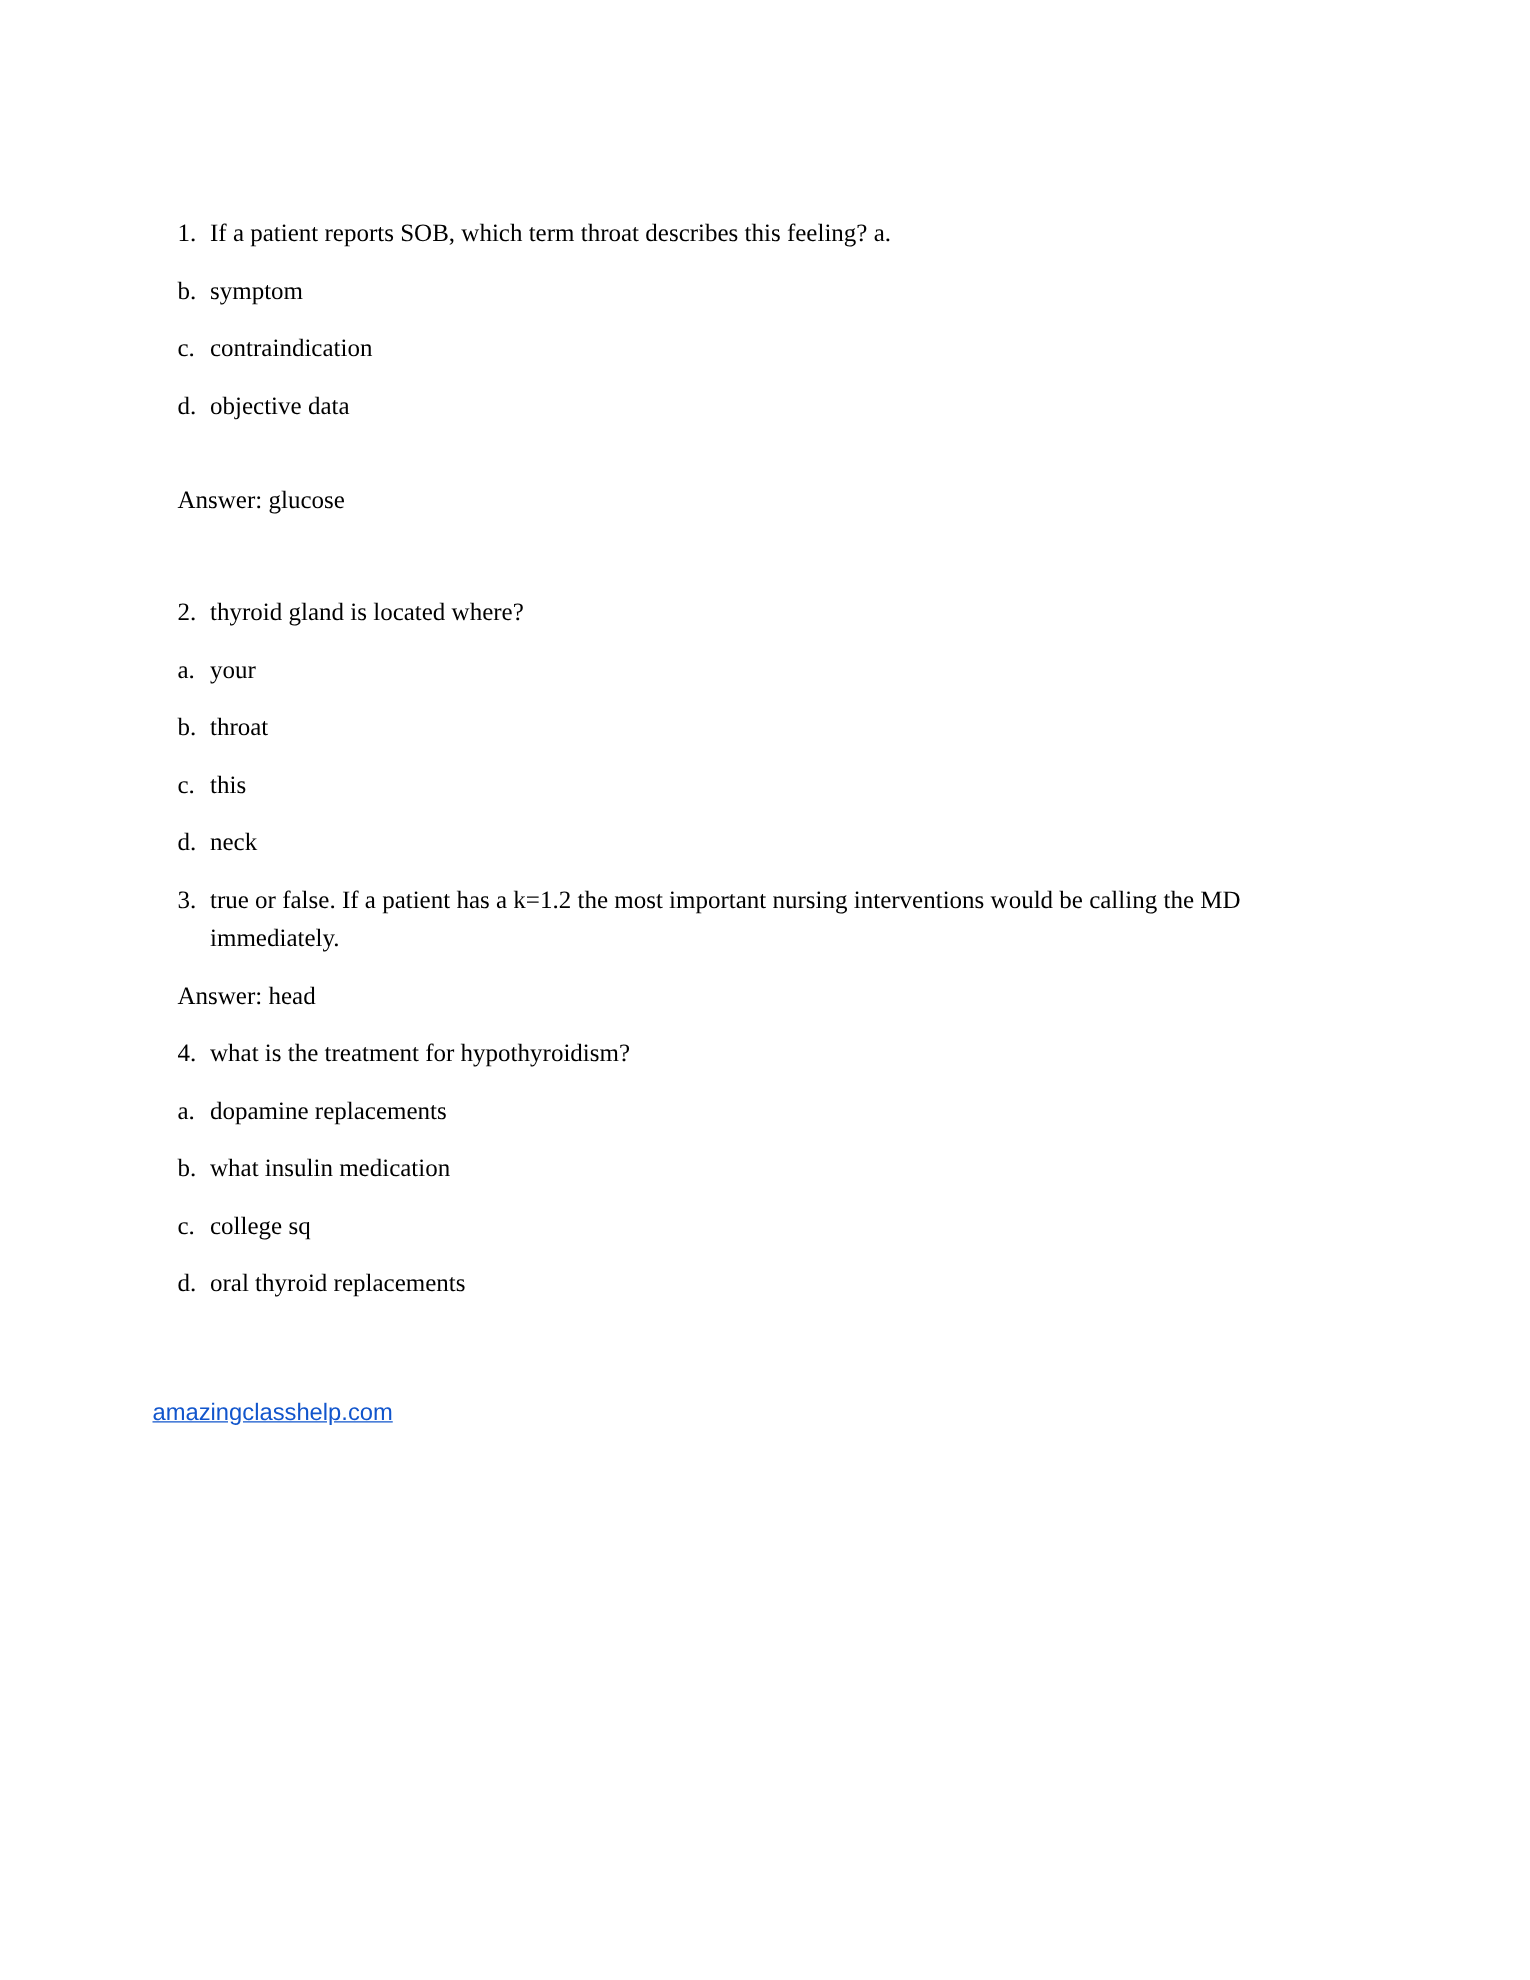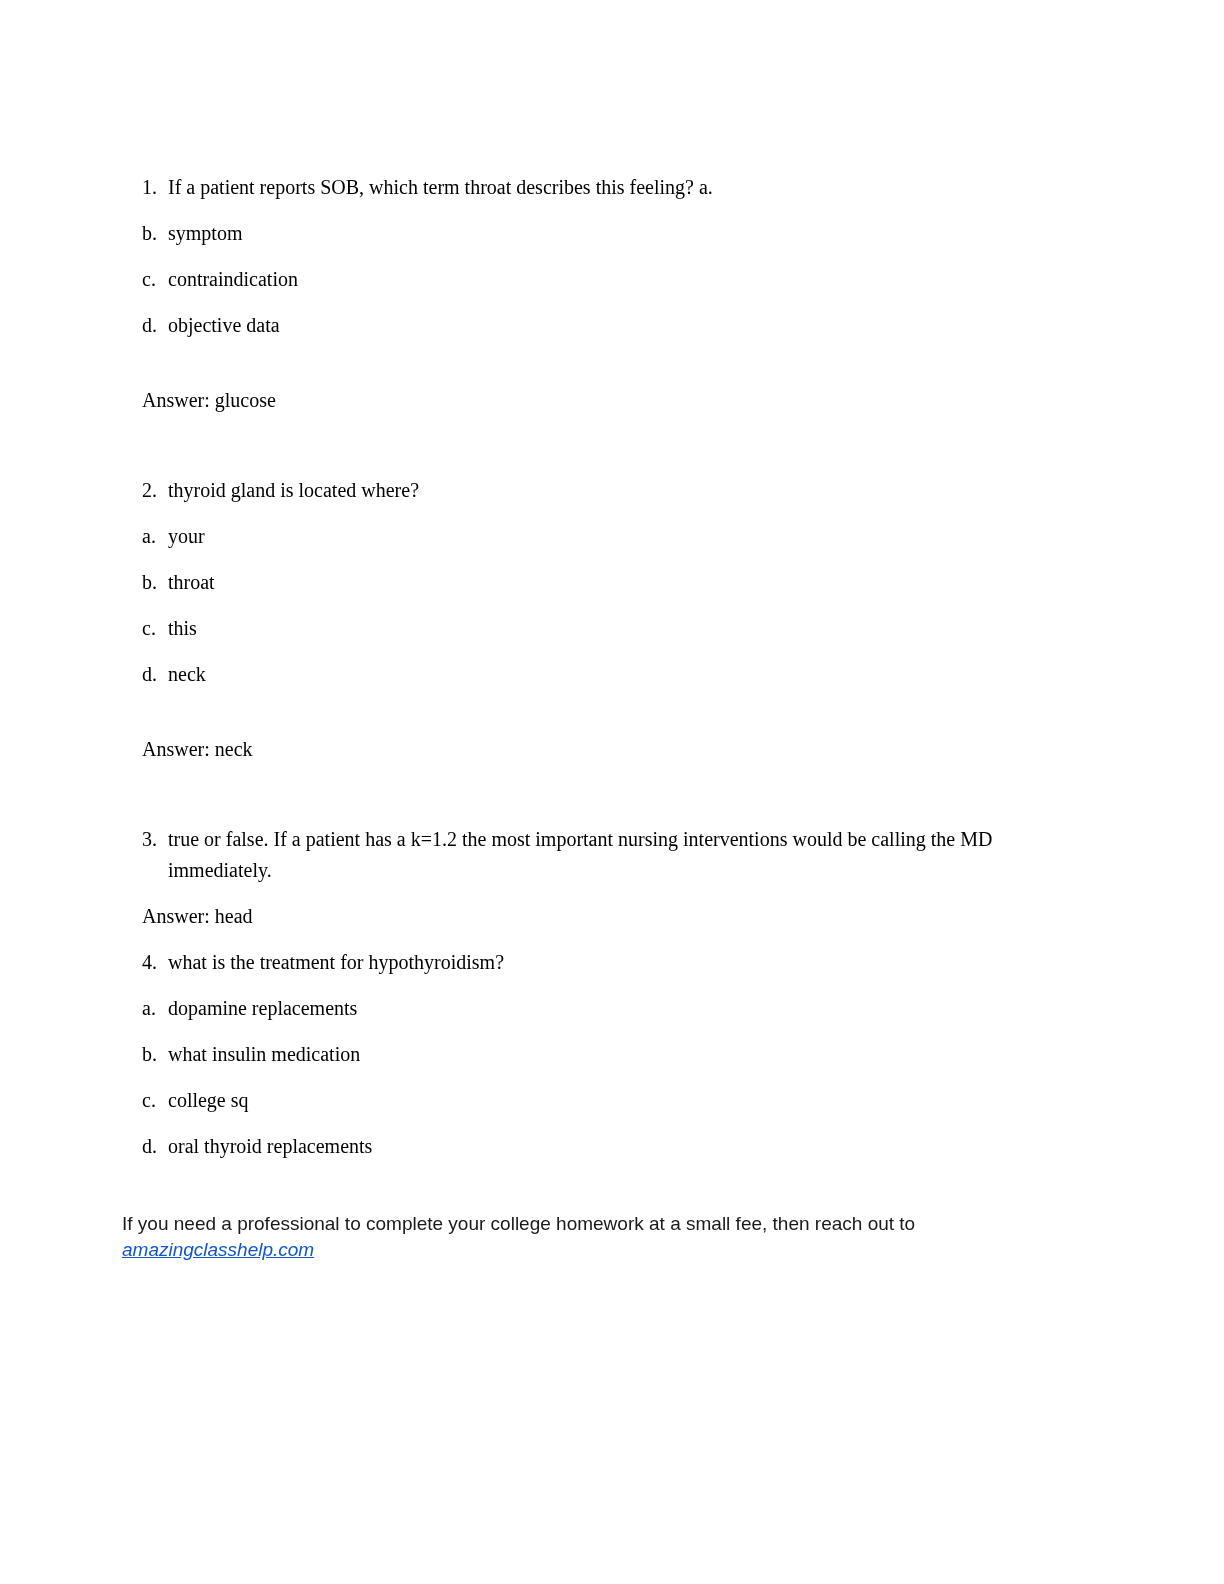--- a/index.html
+++ b/index.html
@@ -102,7 +102,6 @@
         <span class="q-marker">d.</span>
         <span class="q-text">neck</span>
       </p>
-      <p class="answer--spaced">Answer: neck</p>
     </div>
 
     <div>

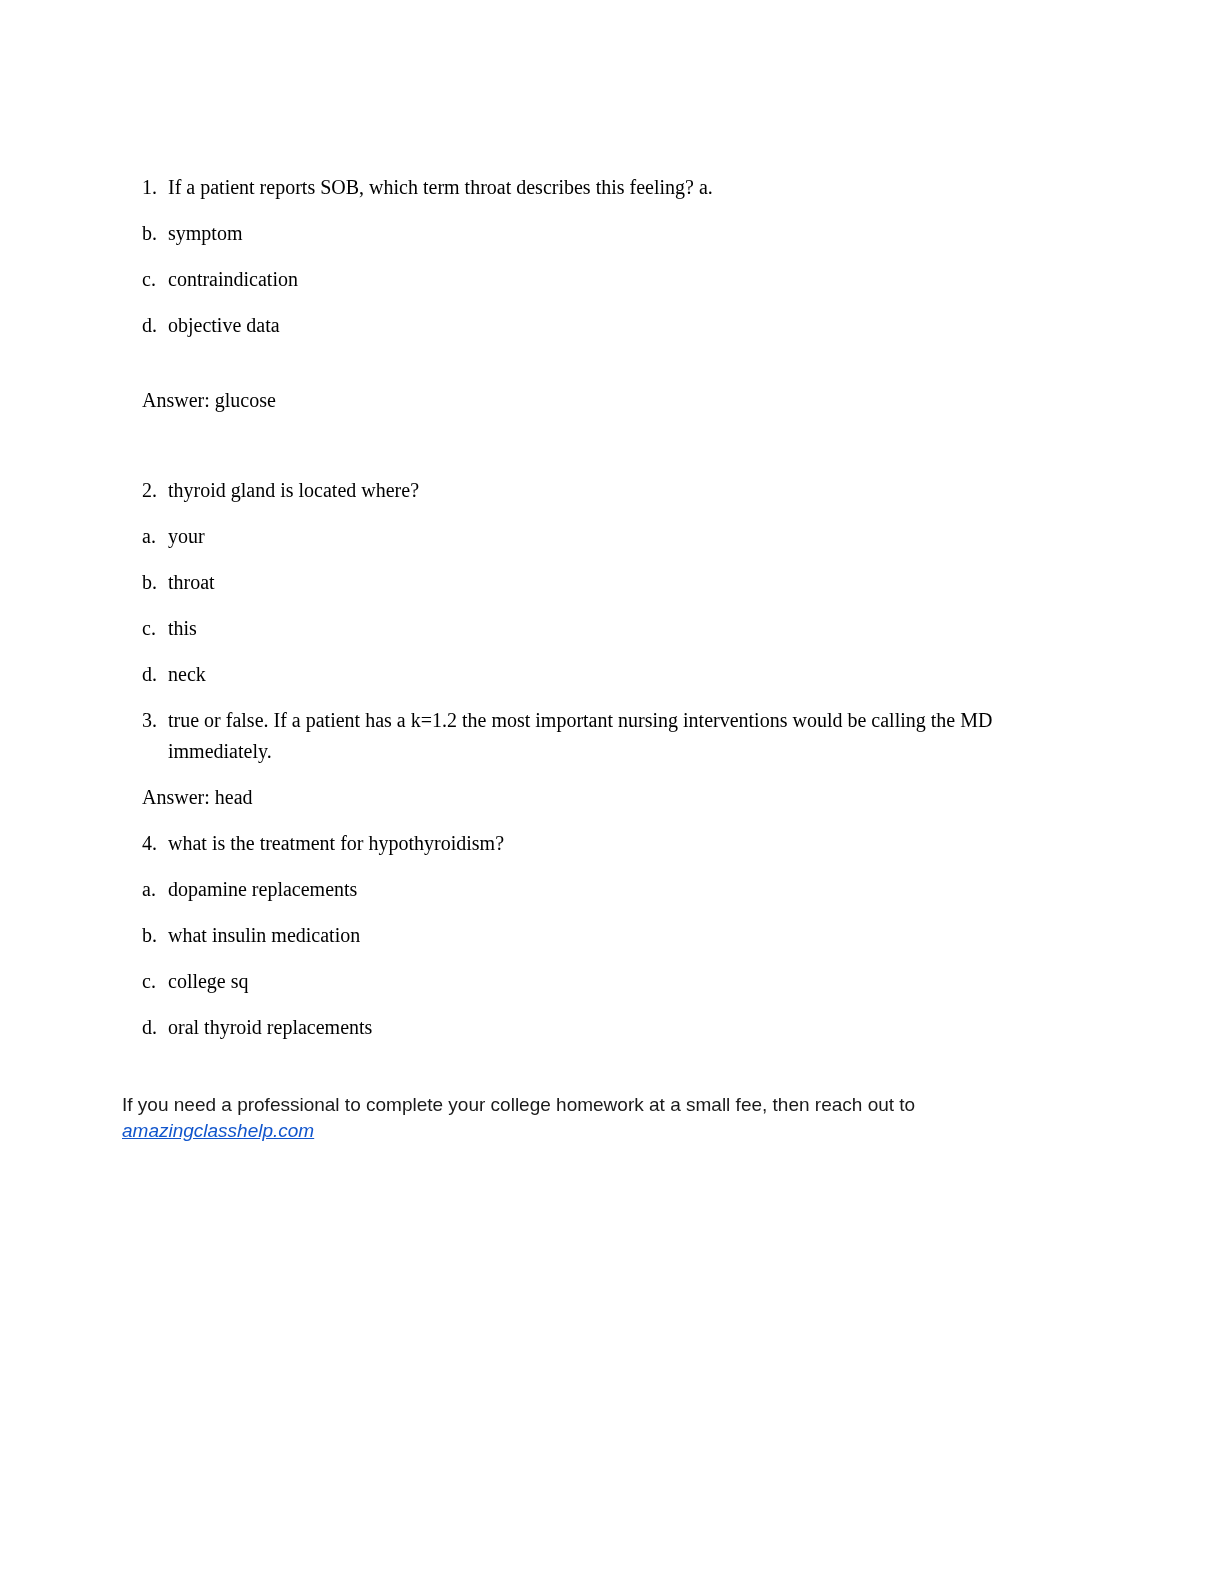--- a/index.html
+++ b/index.html
@@ -136,7 +136,7 @@
     </div>
 
     <div class="footer">
-      <span>If you need a professional to complete your college homework at a small fee, then reach out to</span><br>
+      <br>
       <a style="color: rgb(17, 85, 204);">amazingclasshelp.com</a>
     </div>
 

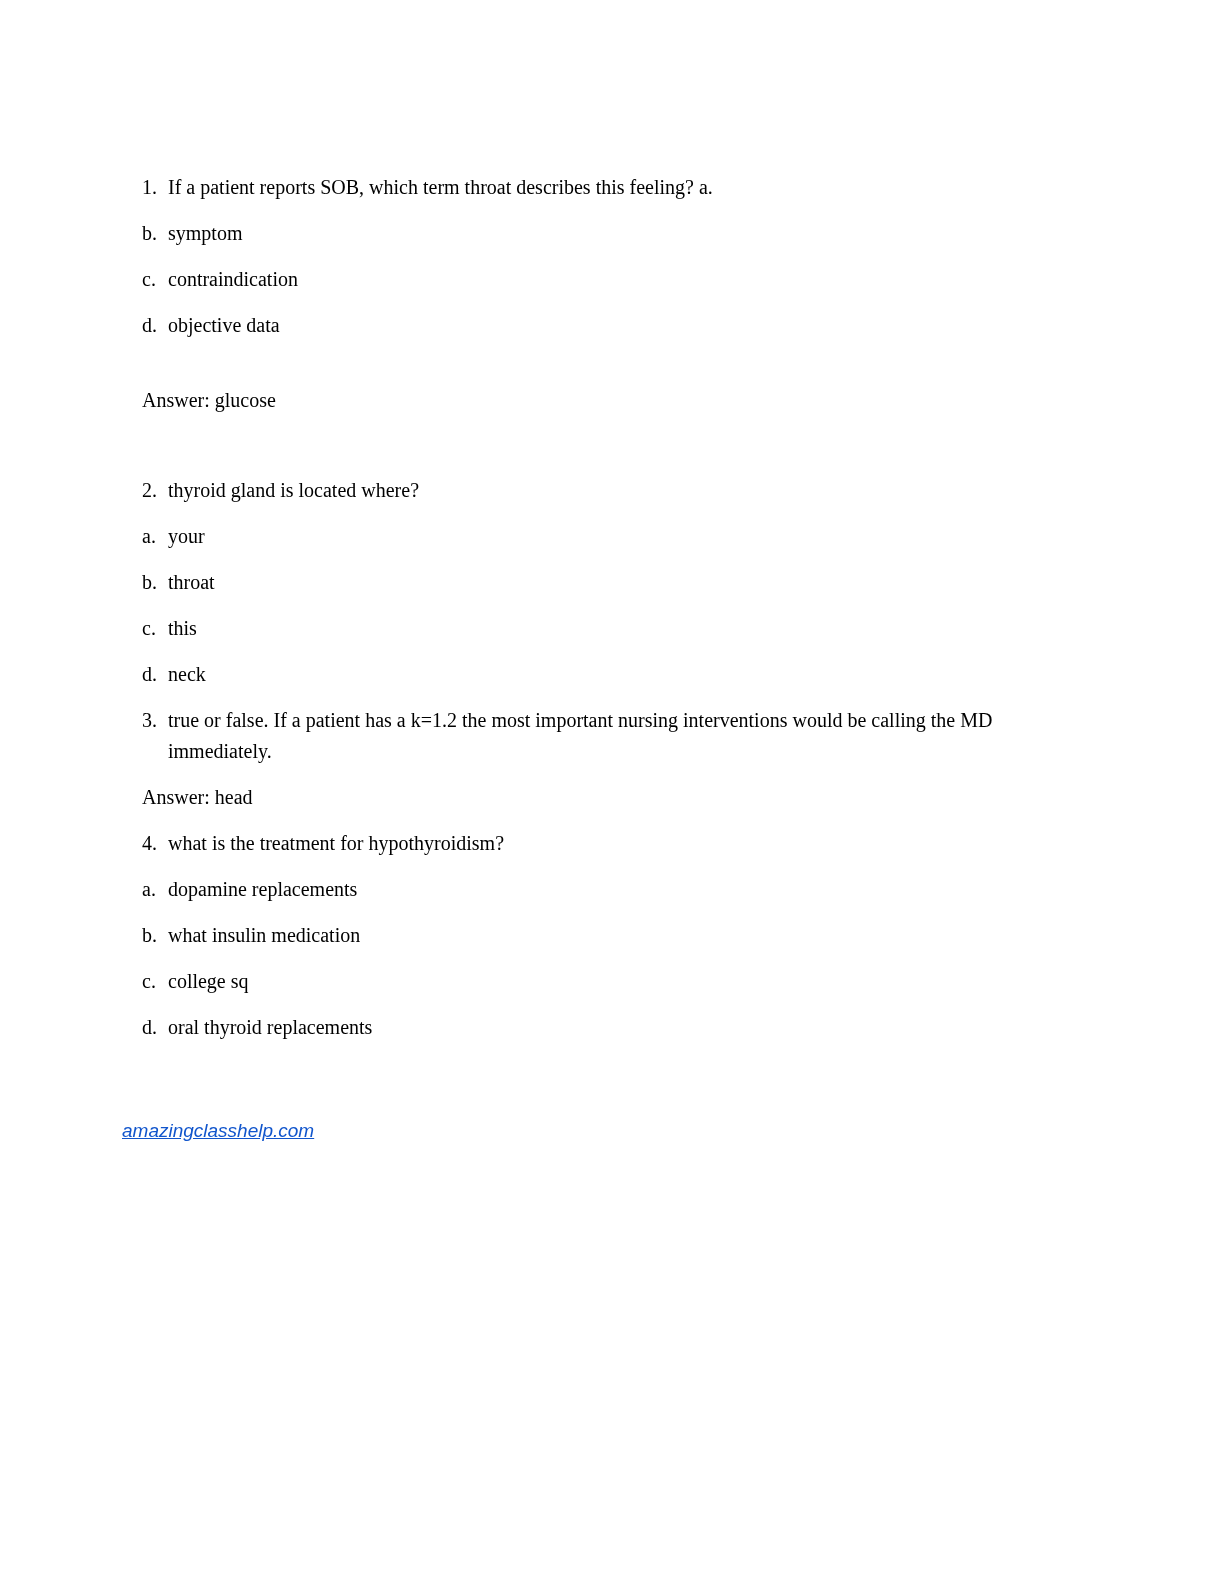--- a/index.html
+++ b/index.html
@@ -52,7 +52,6 @@
   .footer a {
     text-decoration: underline;
     cursor: pointer;
-    font-style: italic;
   }
 </style>
 </head>

